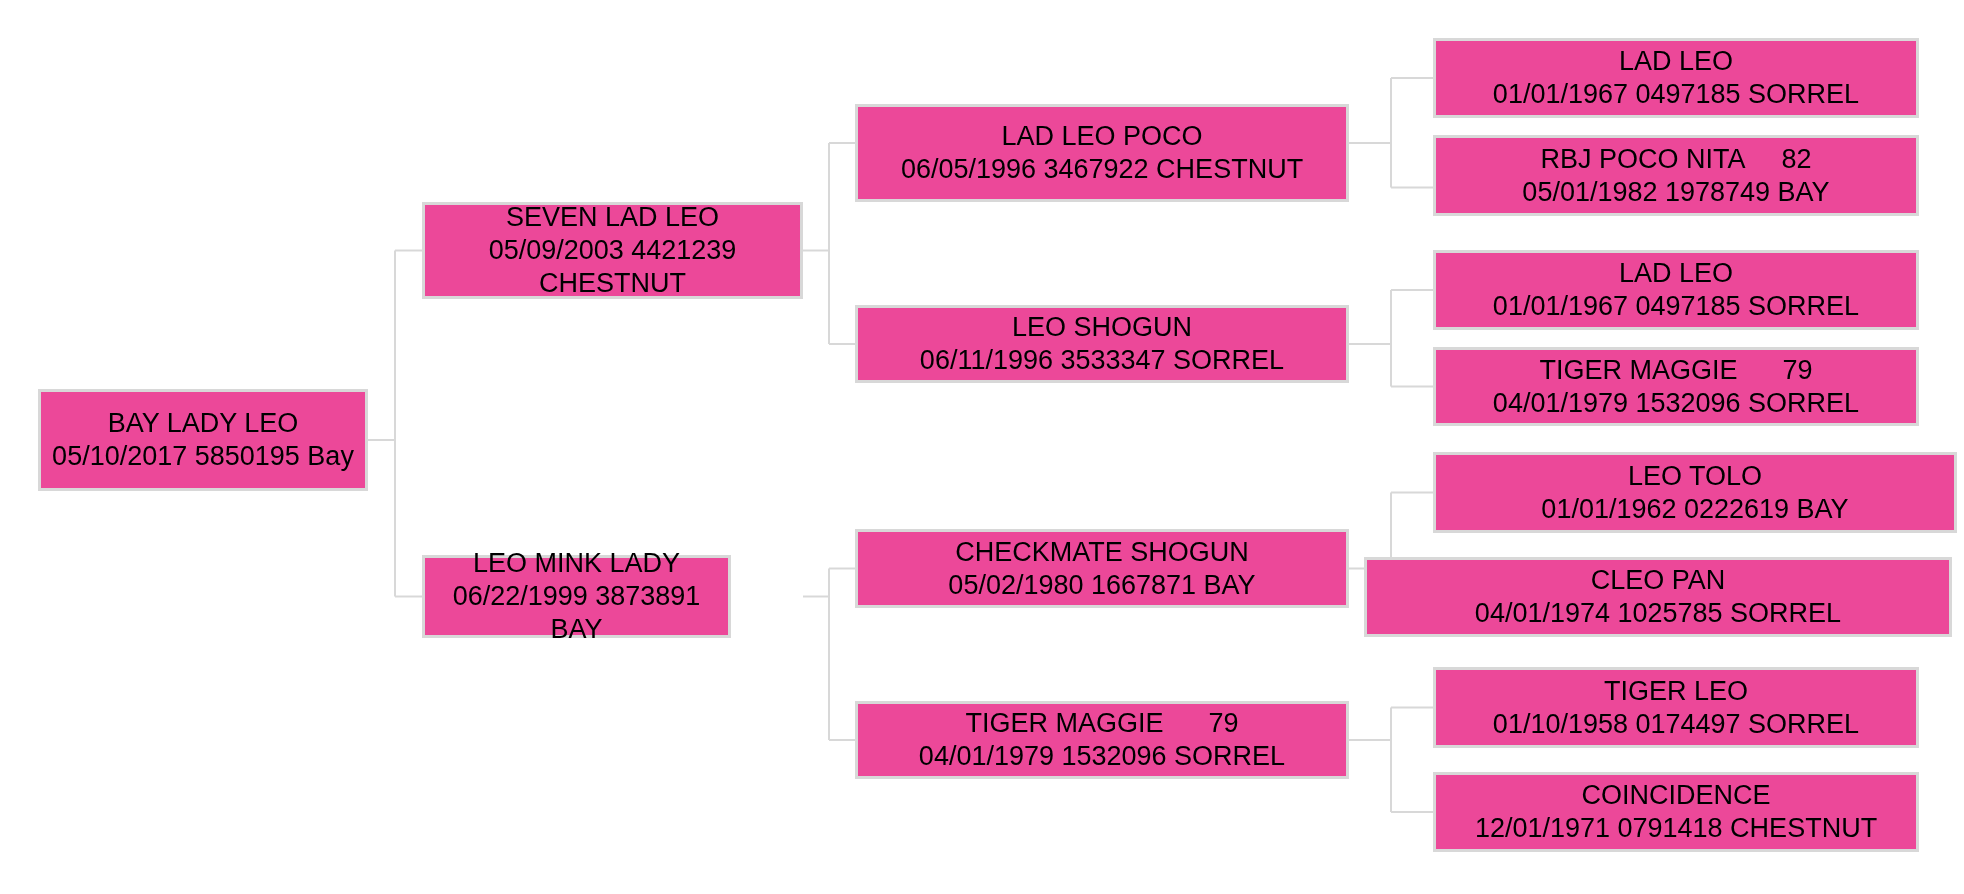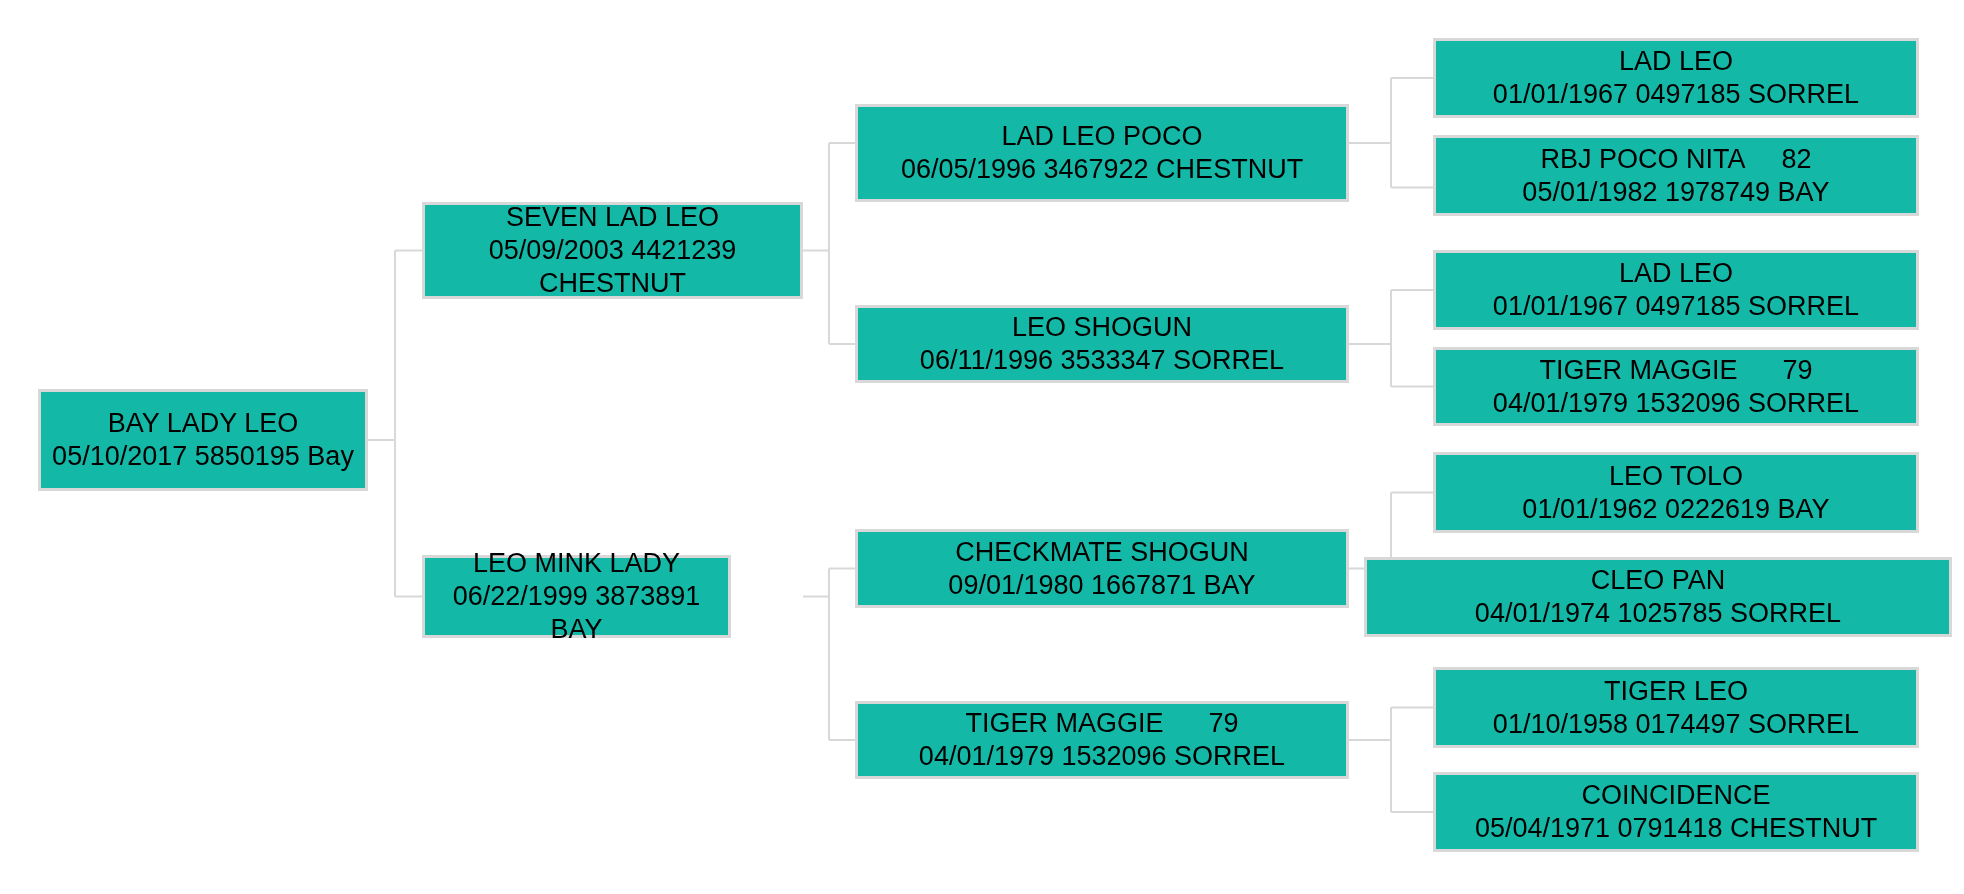--- a/index.html
+++ b/index.html
@@ -25,7 +25,7 @@
     position: absolute;
     box-sizing: border-box;
     border: 3px solid #d8d8d8;
-    background: #14b8a6;
+    background: #ec4899;
     display: flex;
     flex-direction: column;
     justify-content: center;

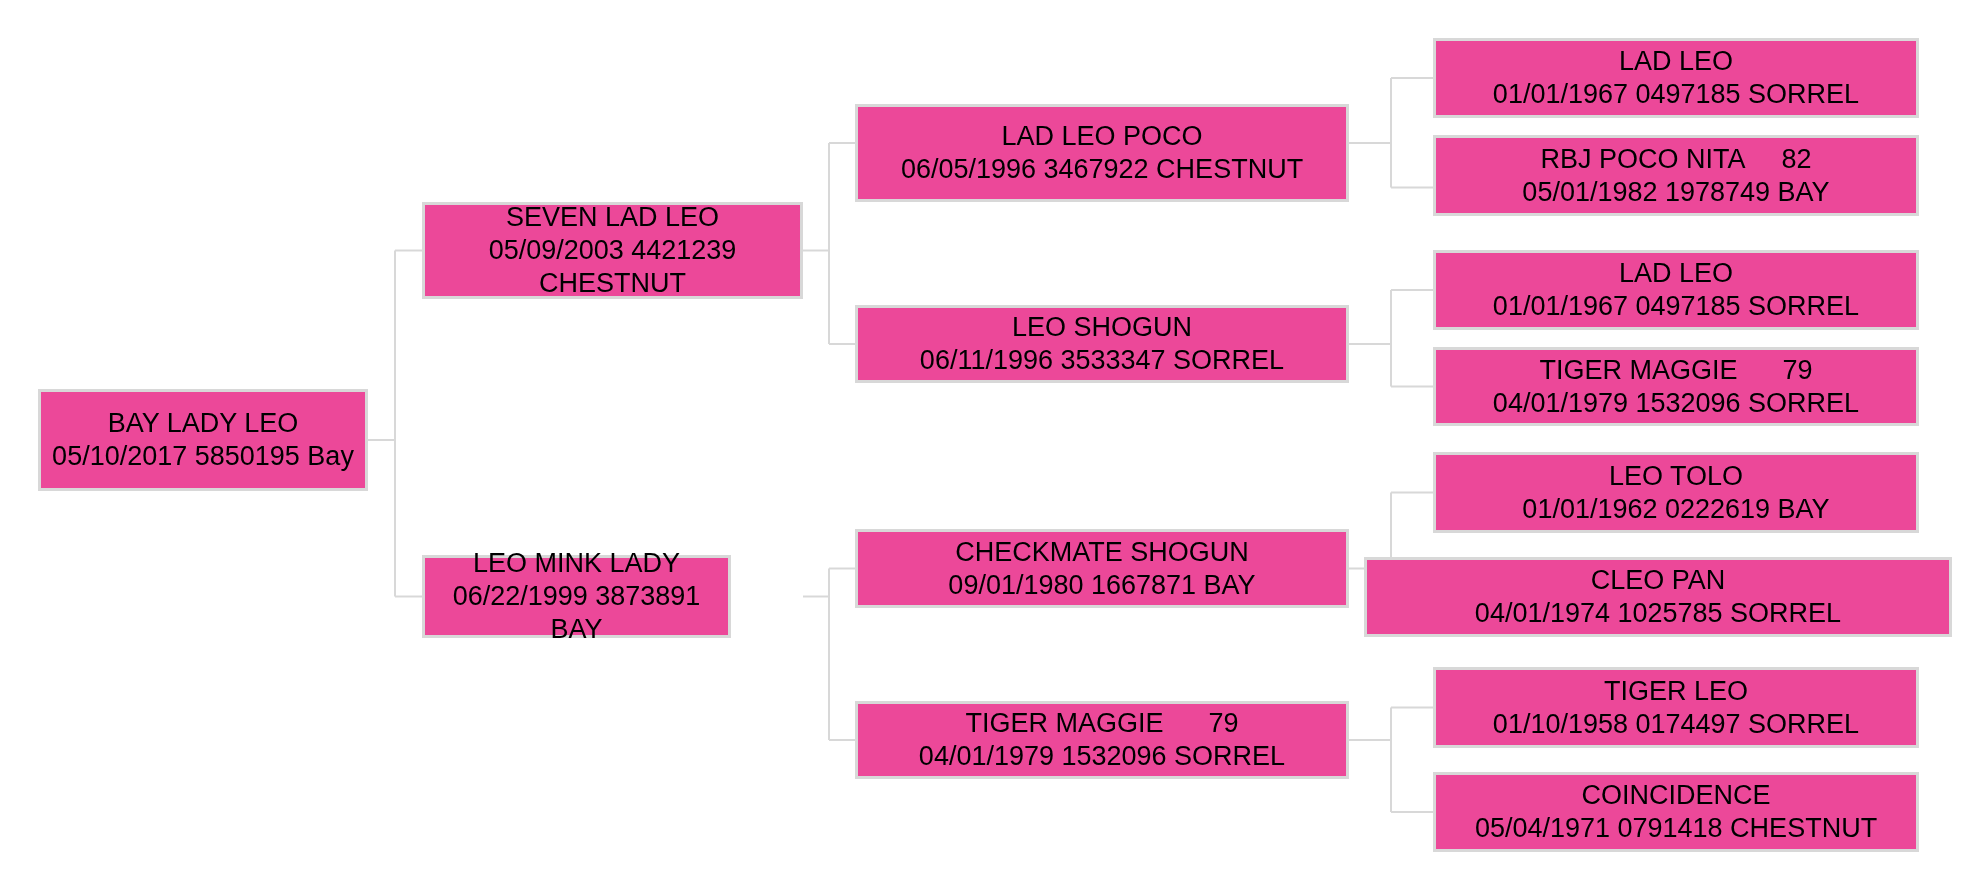--- a/index.html
+++ b/index.html
@@ -130,7 +130,7 @@
     <div class="dt">04/01/1979 1532096 SORREL</div>
   </div>
 
-  <div class="node" style="left:1433px; top:452px; width:486px; height:81px">
+  <div class="node" style="left:1433px; top:452px; width:524px; height:81px">
     <div class="nm">LEO TOLO</div>
     <div class="dt">01/01/1962 0222619 BAY</div>
   </div>

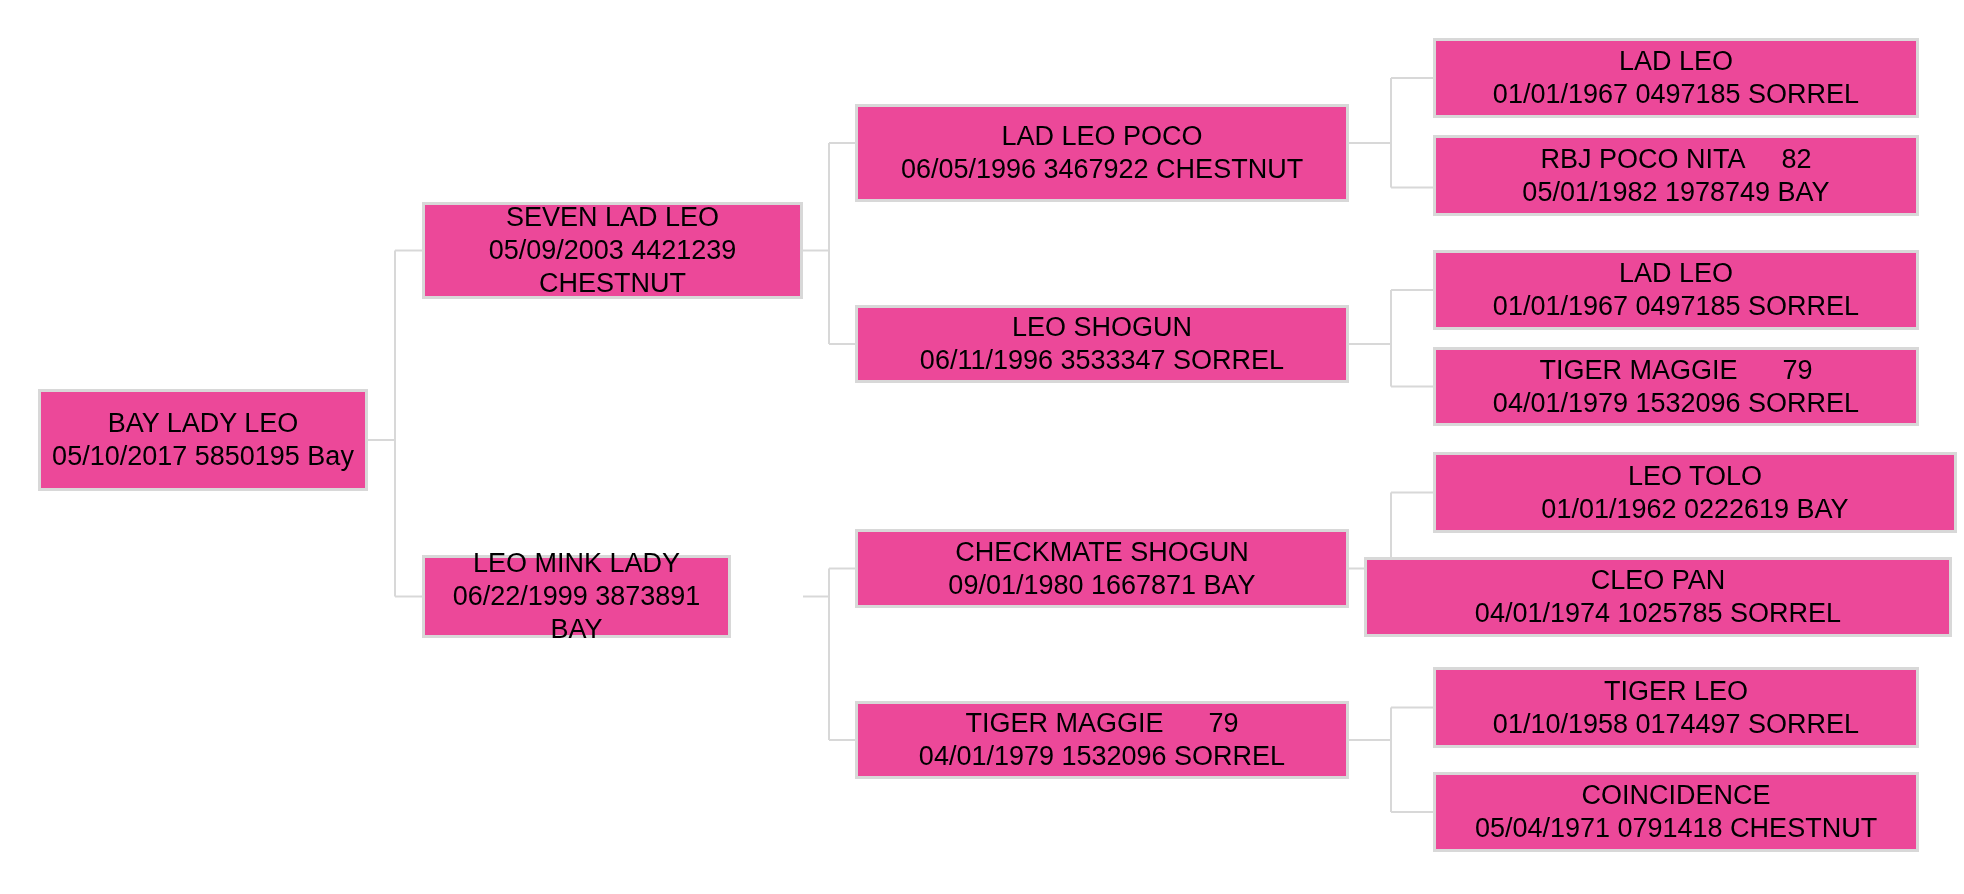--- a/index.html
+++ b/index.html
@@ -102,7 +102,7 @@
 
   <div class="node" style="left:855px; top:529px; width:494px; height:79px">
     <div class="nm">CHECKMATE SHOGUN</div>
-    <div class="dt">09/01/1980 1667871 BAY</div>
+    <div class="dt">05/02/1980 1667871 BAY</div>
   </div>
 
   <div class="node" style="left:855px; top:701px; width:494px; height:78px">

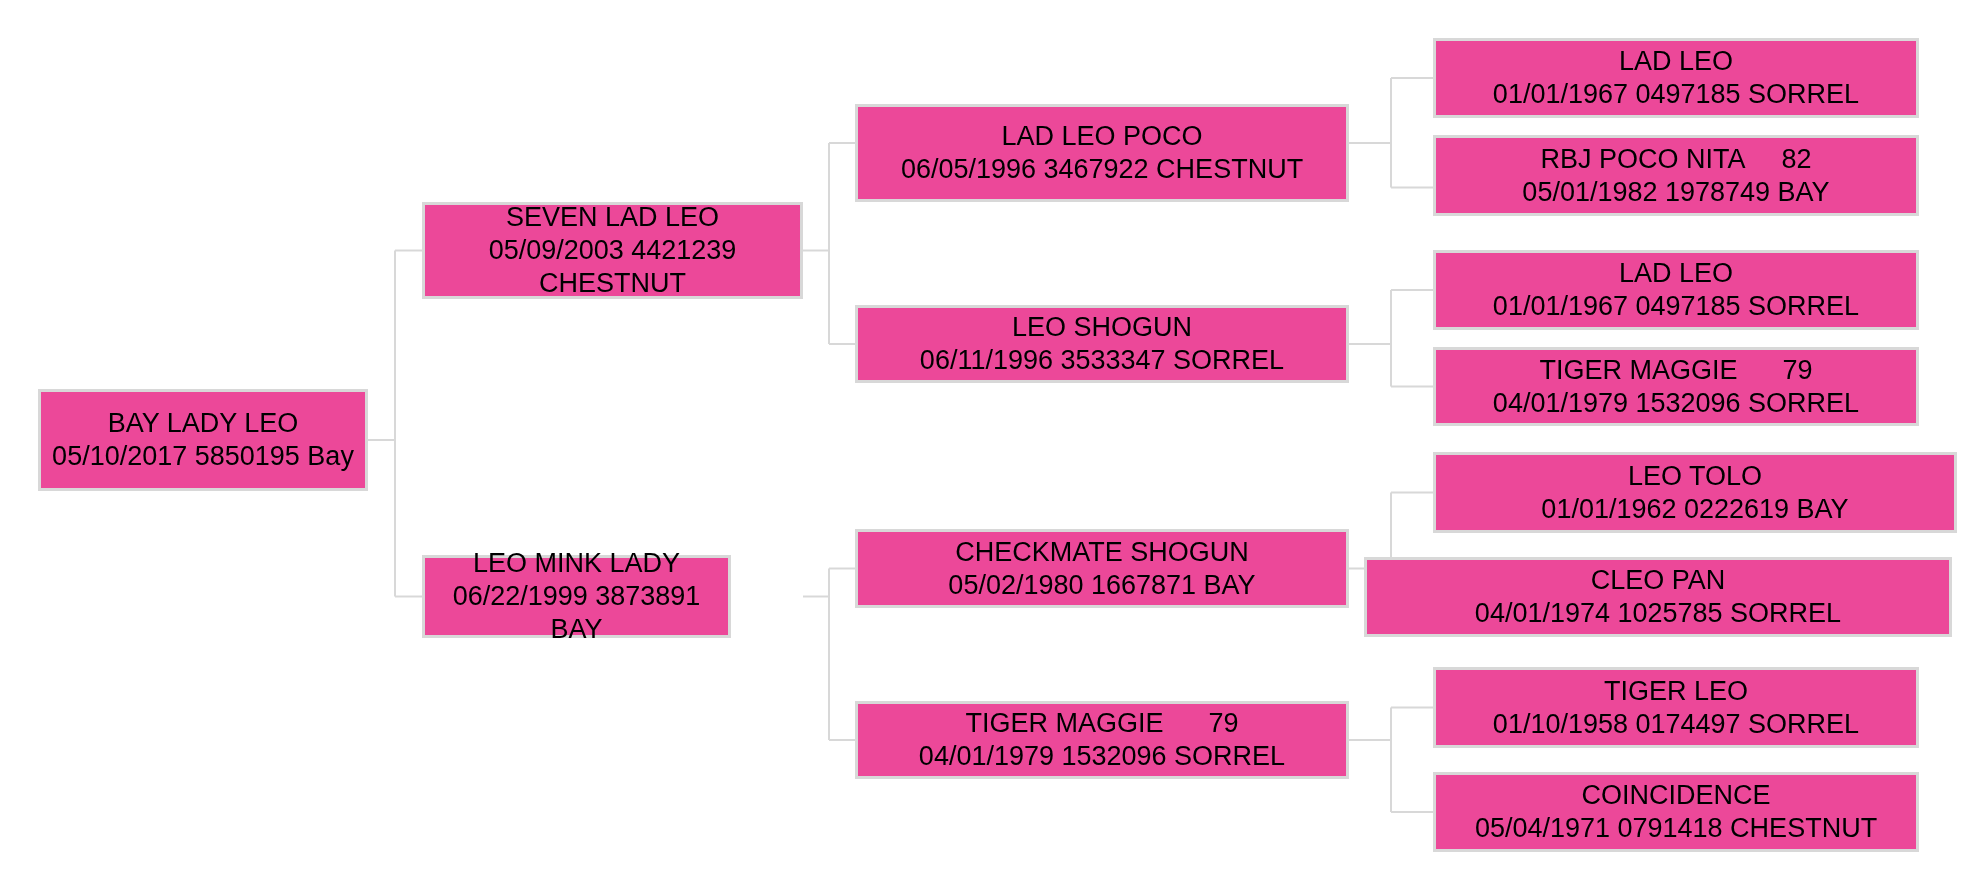--- a/index.html
+++ b/index.html
@@ -147,7 +147,7 @@
 
   <div class="node" style="left:1433px; top:772px; width:486px; height:80px">
     <div class="nm">COINCIDENCE</div>
-    <div class="dt">05/04/1971 0791418 CHESTNUT</div>
+    <div class="dt">12/01/1971 0791418 CHESTNUT</div>
   </div>
 
 </div>

